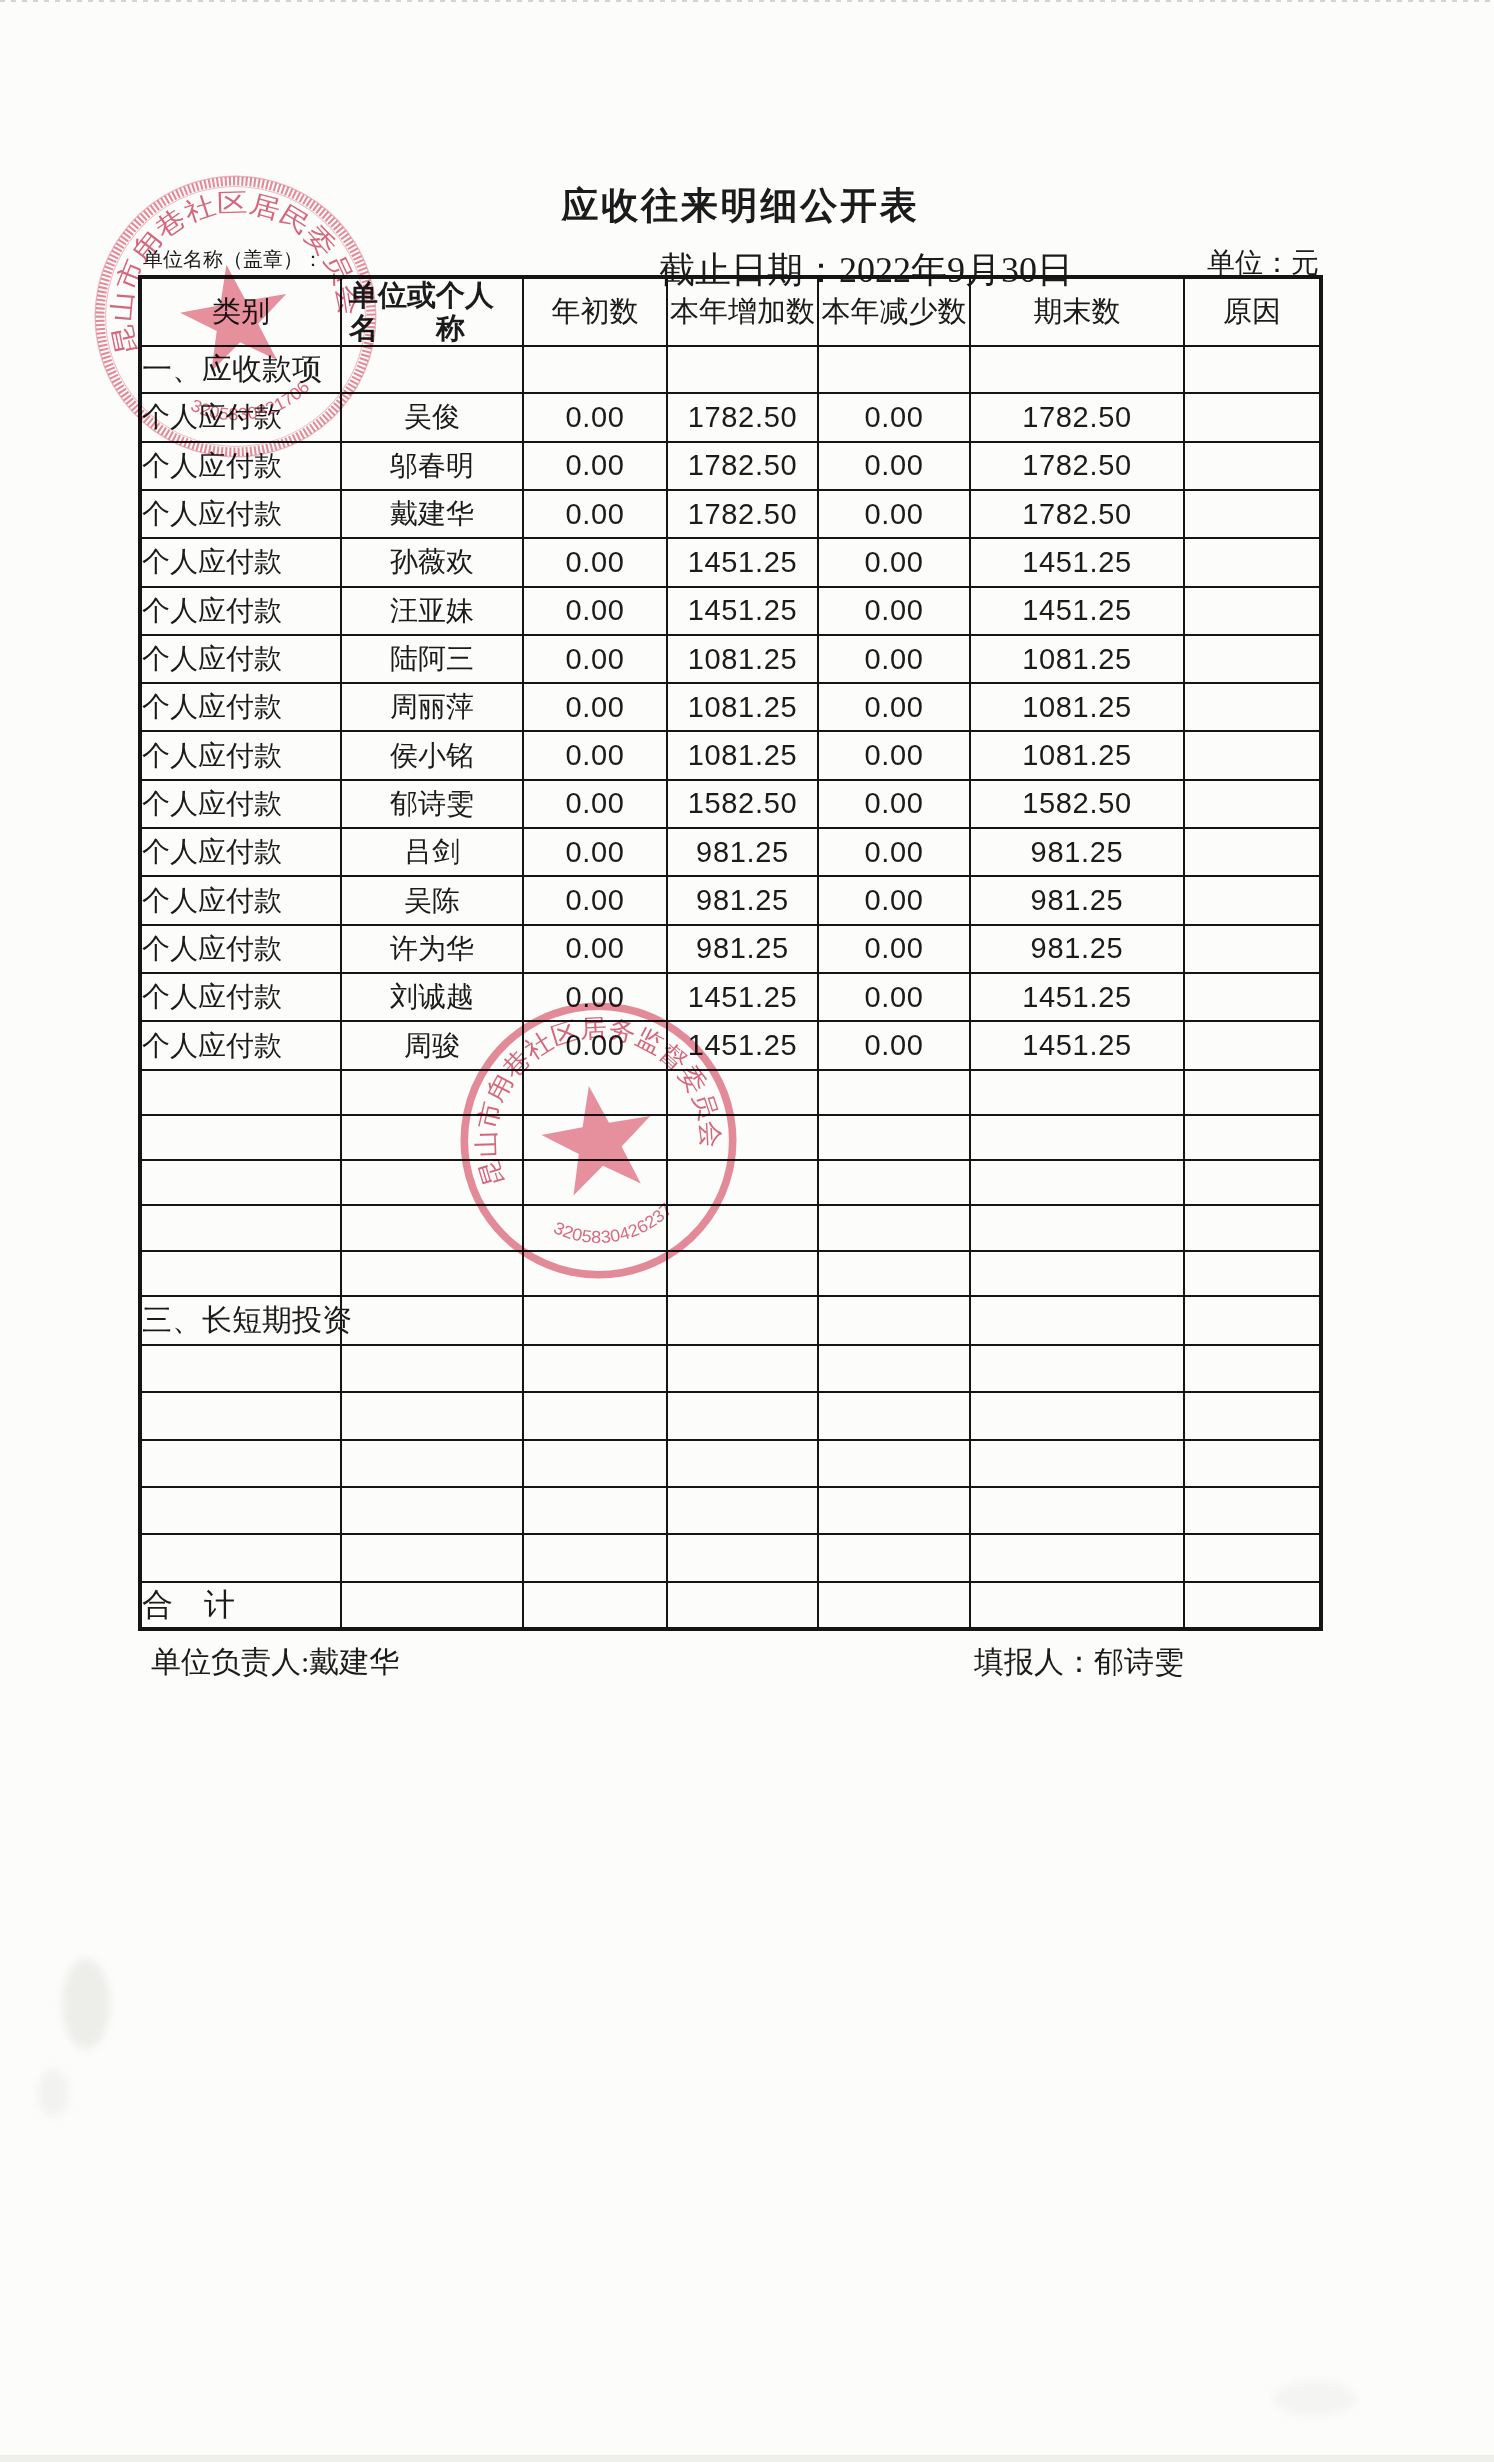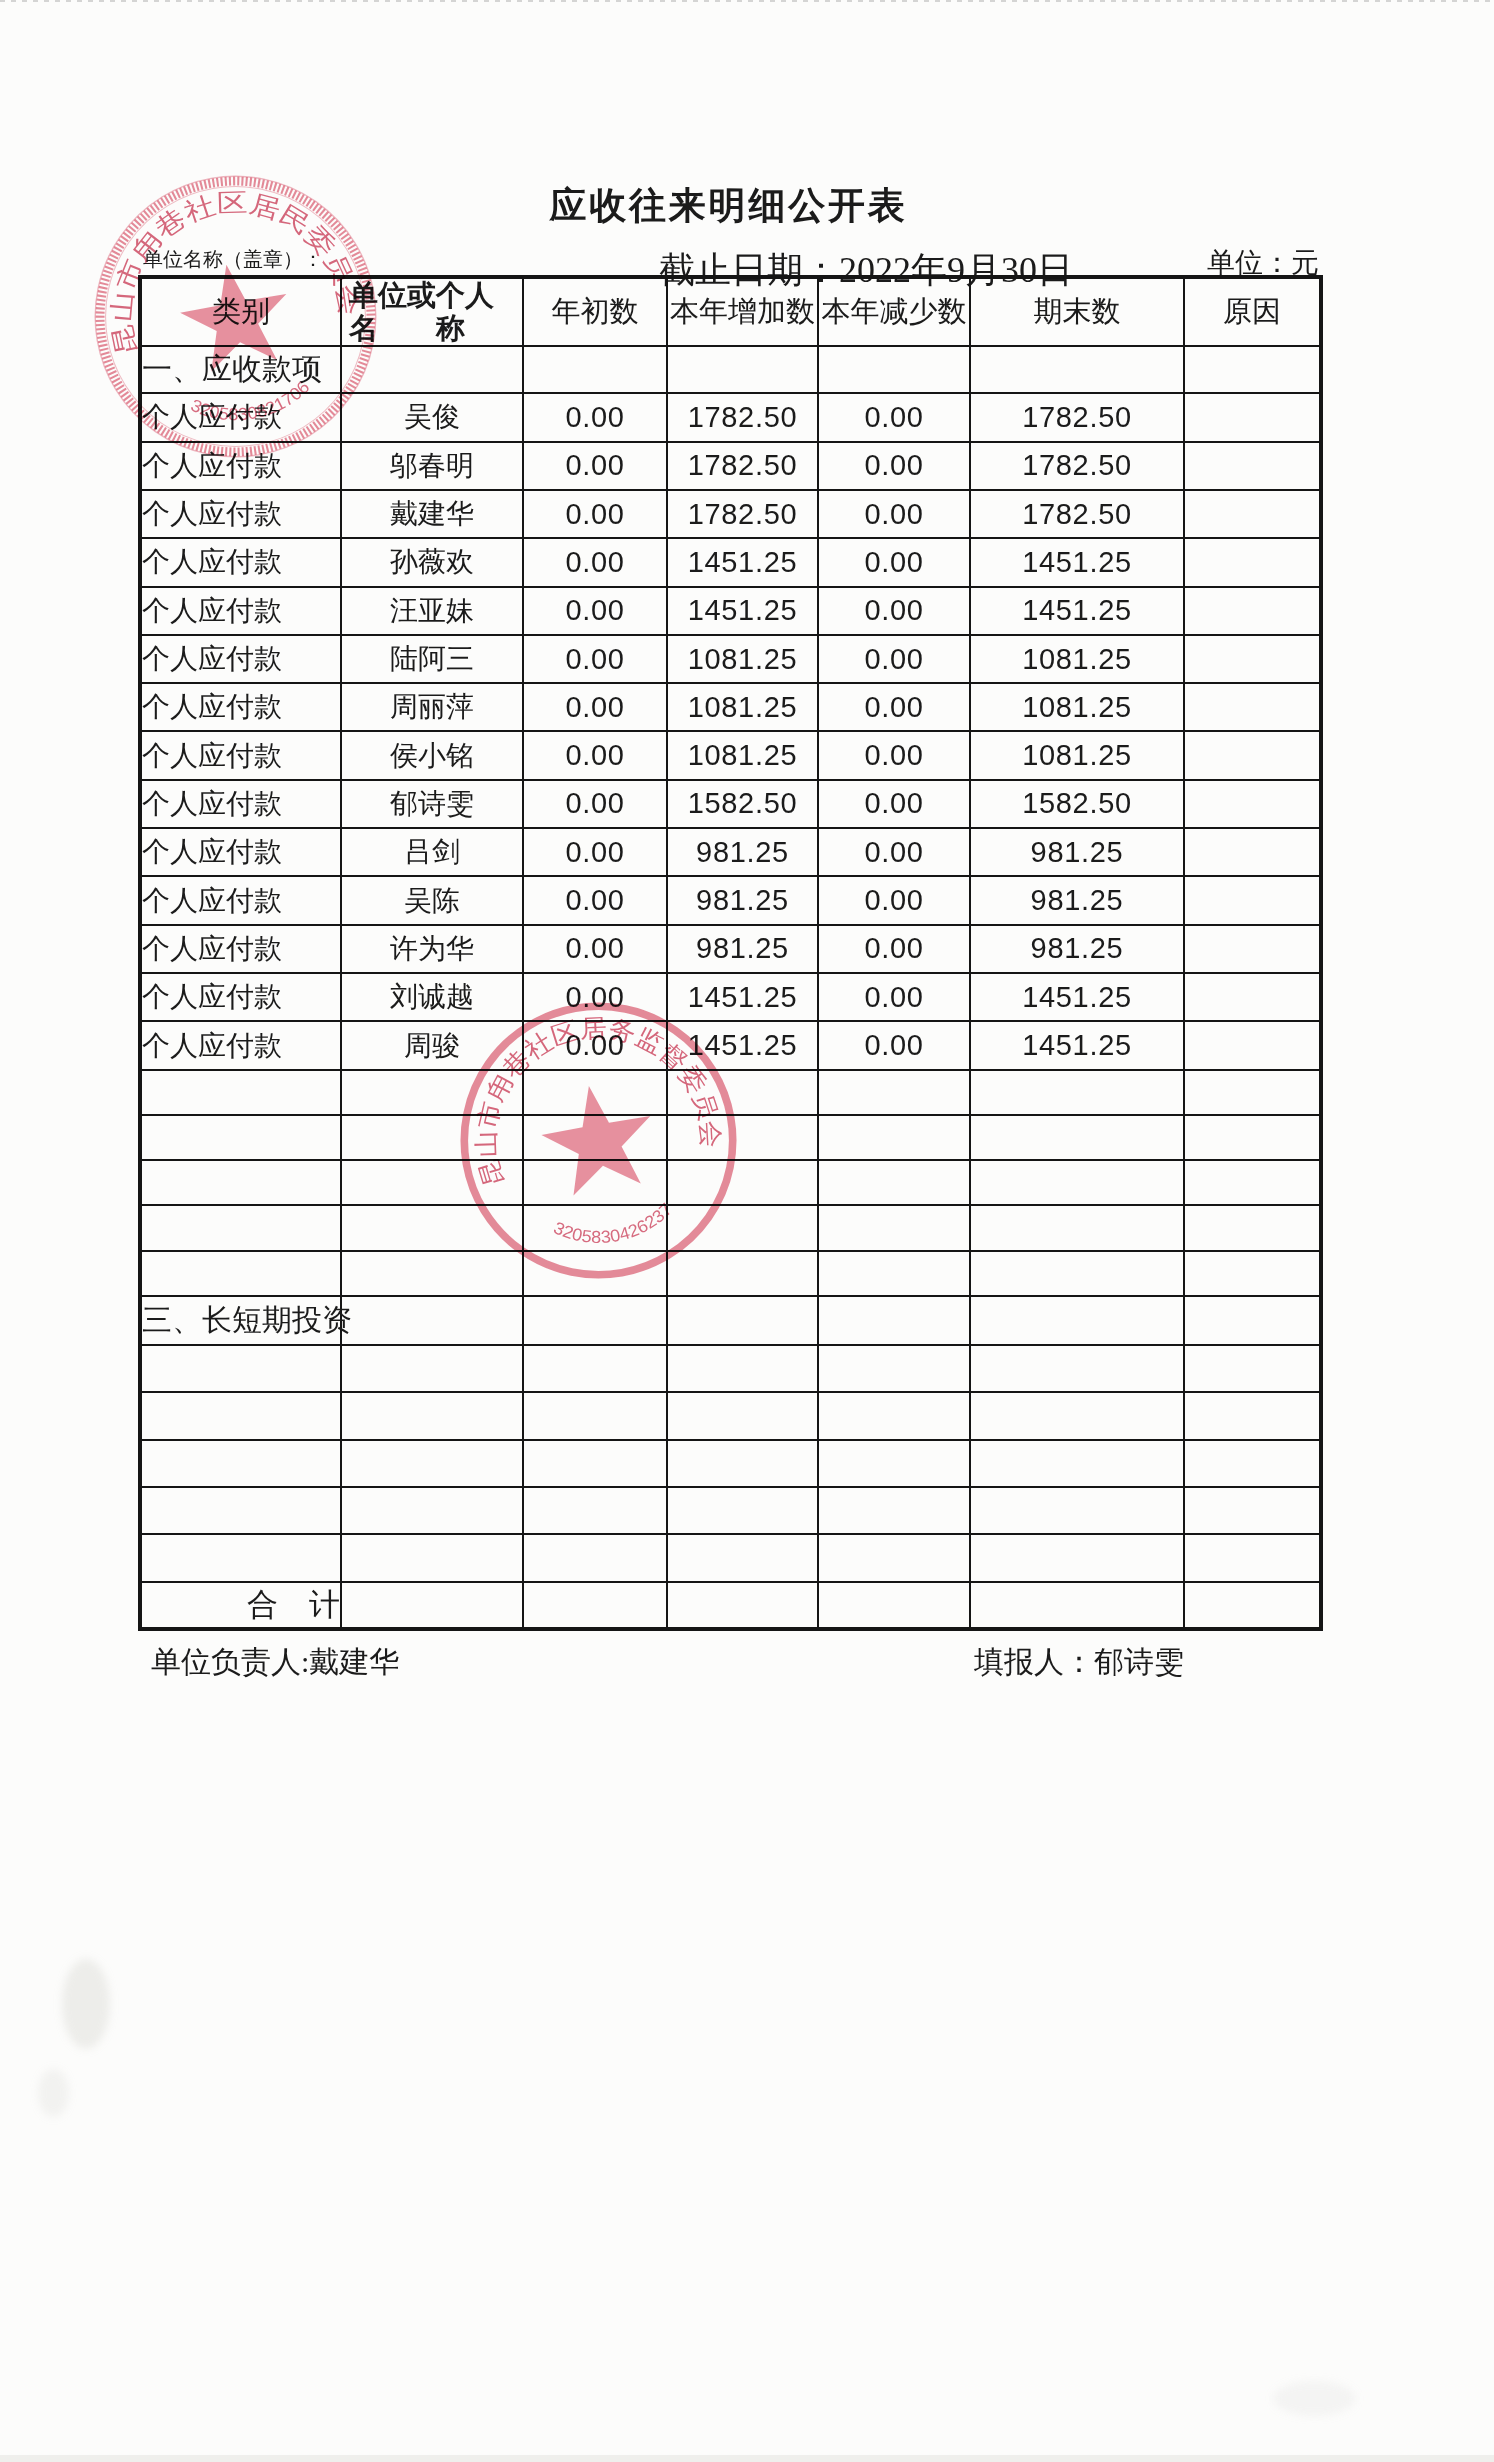--- a/index.html
+++ b/index.html
@@ -14,7 +14,7 @@
   .smudge.s2{left:38px;top:2069px;width:31px;height:48px;background:rgba(170,170,162,.12);}
   .smudge.s3{left:1273px;top:2381px;width:83px;height:35px;background:rgba(180,180,172,.10);}
 
-  .doc-title{position:absolute;left:138px;top:181px;width:1181px;text-align:center;
+  .doc-title{position:absolute;left:150px;top:181px;width:1181px;text-align:center;
        font-size:37px;font-weight:700;letter-spacing:2.8px;}
   .meta-unit-name{position:absolute;left:143px;top:246px;font-size:20px;}
   .meta-cutoff{position:absolute;left:659px;top:246px;font-size:36px;}

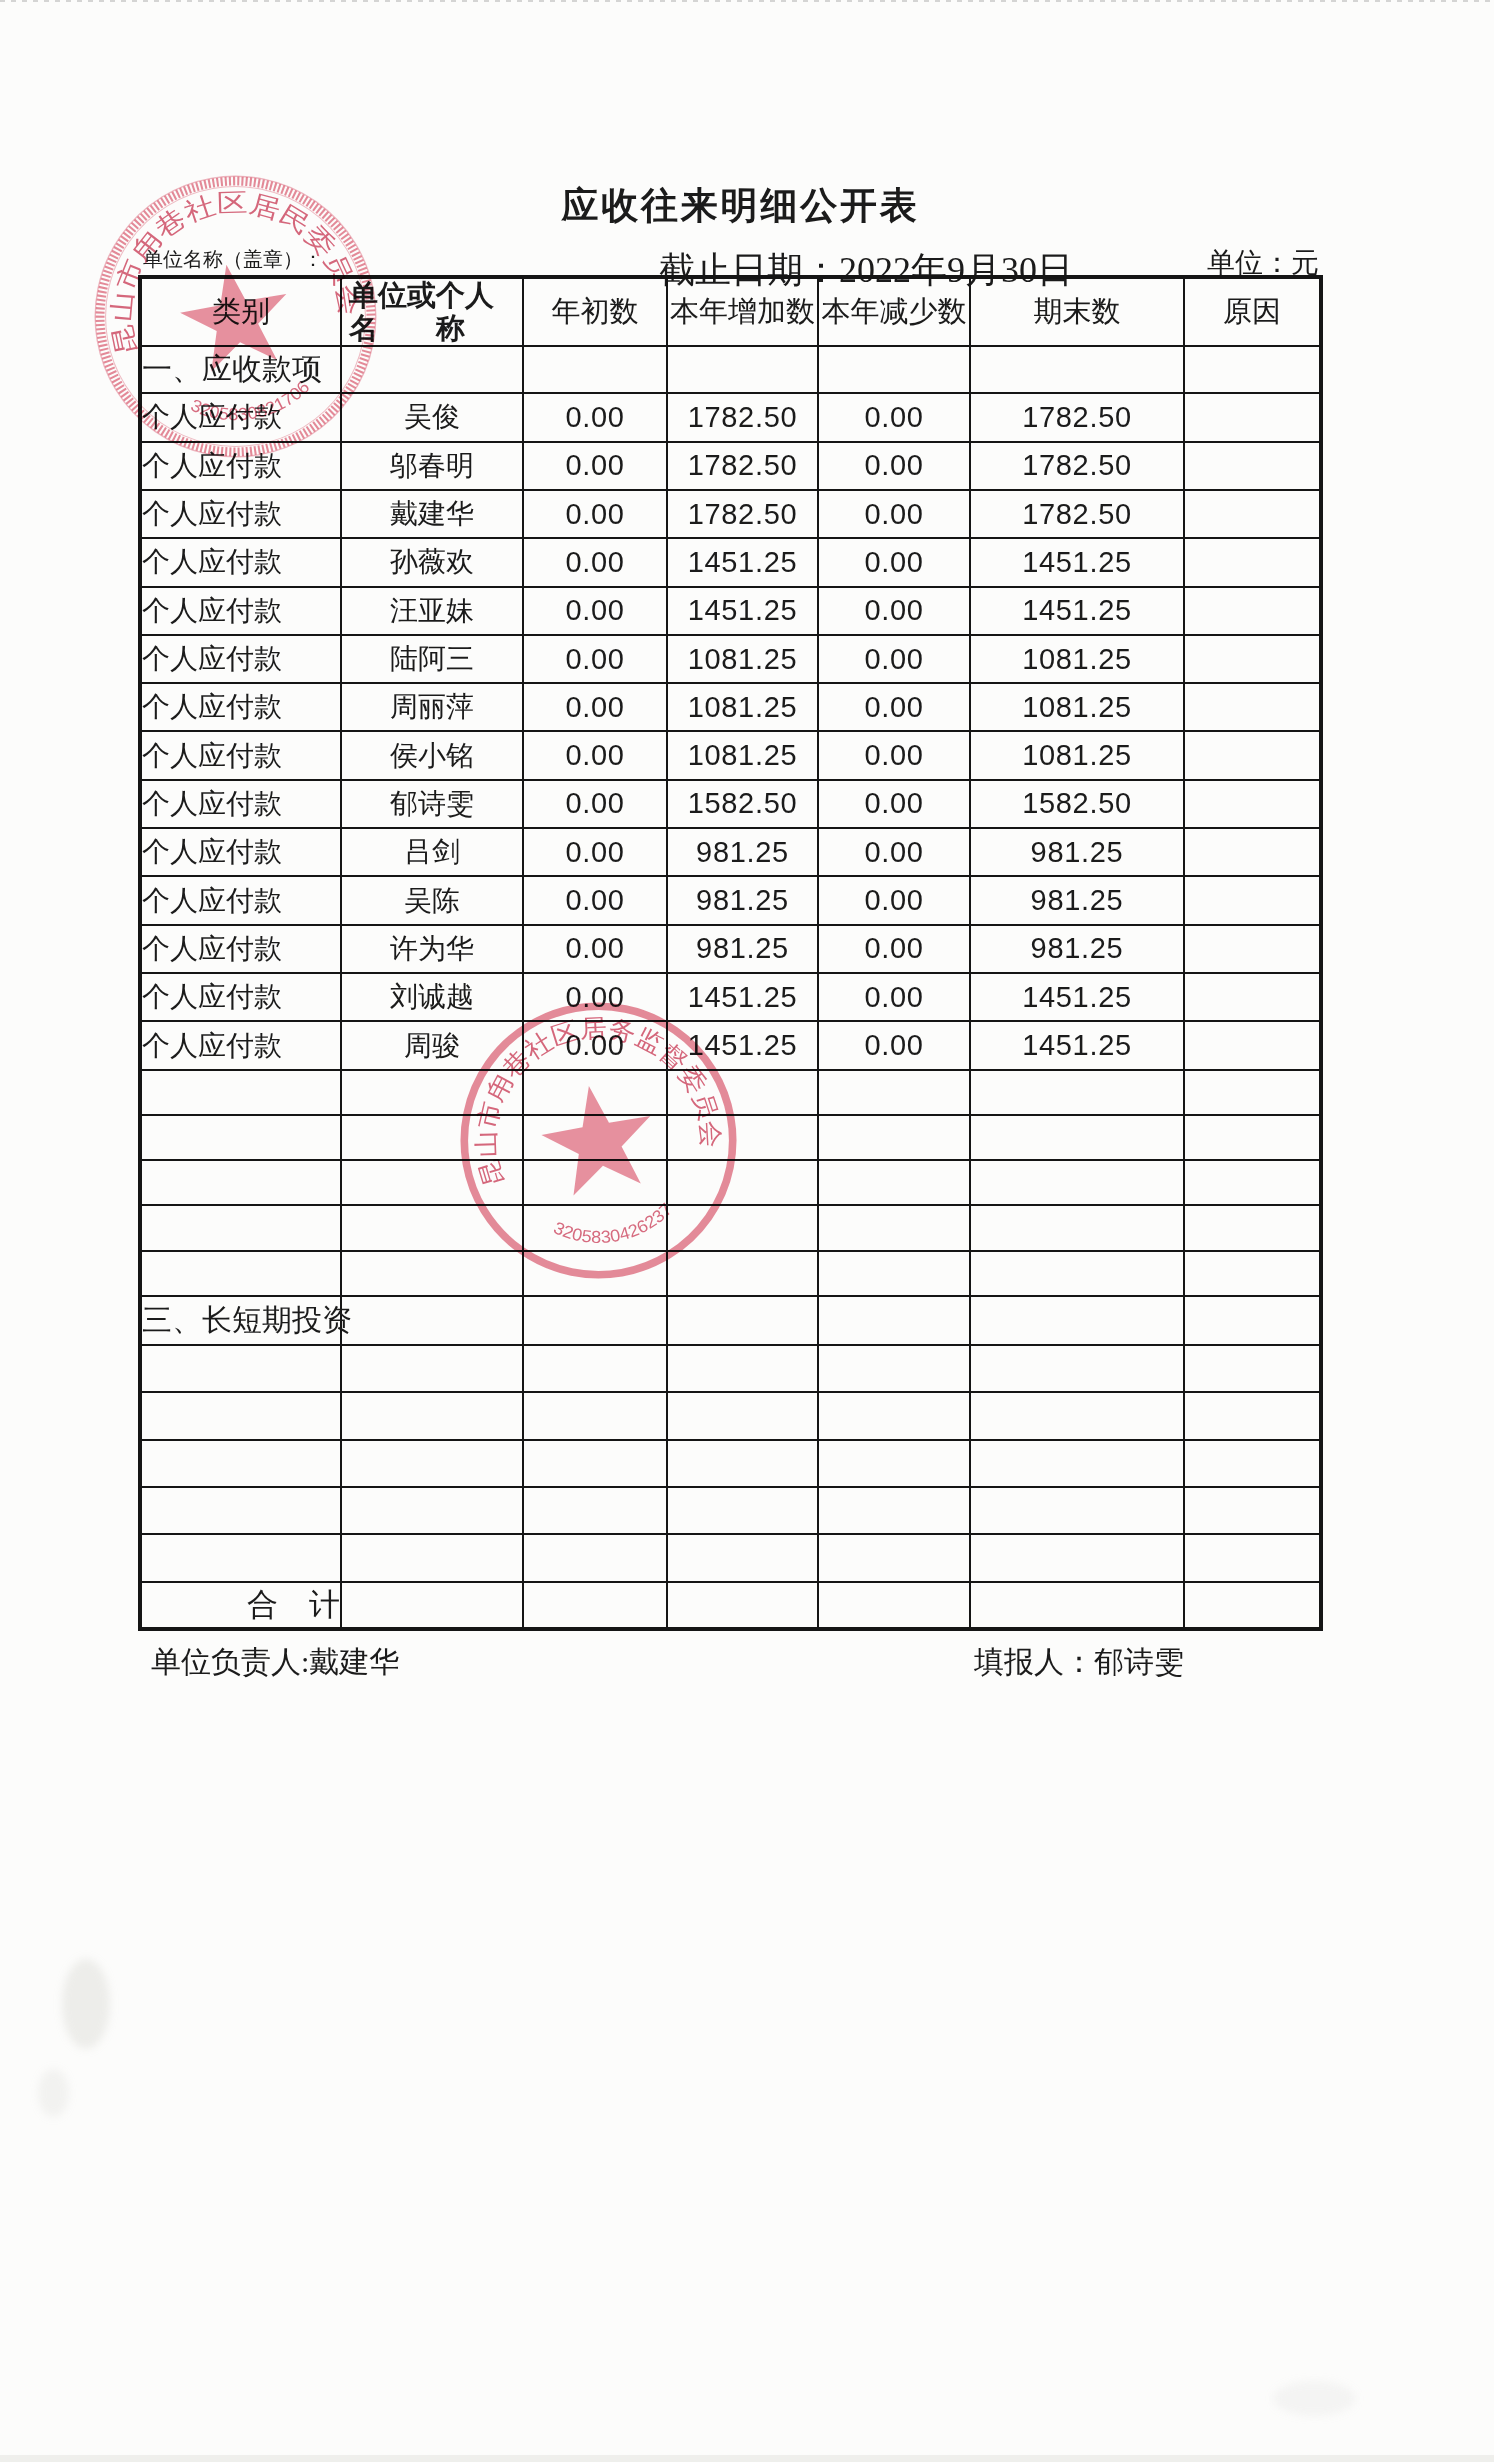--- a/index.html
+++ b/index.html
@@ -31,7 +31,7 @@
   td.num{font-family:"Liberation Sans", sans-serif;font-size:29px;text-align:center;
        letter-spacing:0.7px;white-space:nowrap;}
   td.sec{font-size:30px;font-weight:600;text-align:left;padding-left:7px;white-space:nowrap;}
-  td.total{font-size:31px;font-weight:600;text-align:right;white-space:nowrap;}
+  td.total{font-size:31px;font-weight:600;text-align:left;white-space:nowrap;}
 
   .footer-left{position:absolute;left:151px;top:1642px;font-size:30px;}
   .footer-right{position:absolute;left:974px;top:1642px;font-size:30px;}

